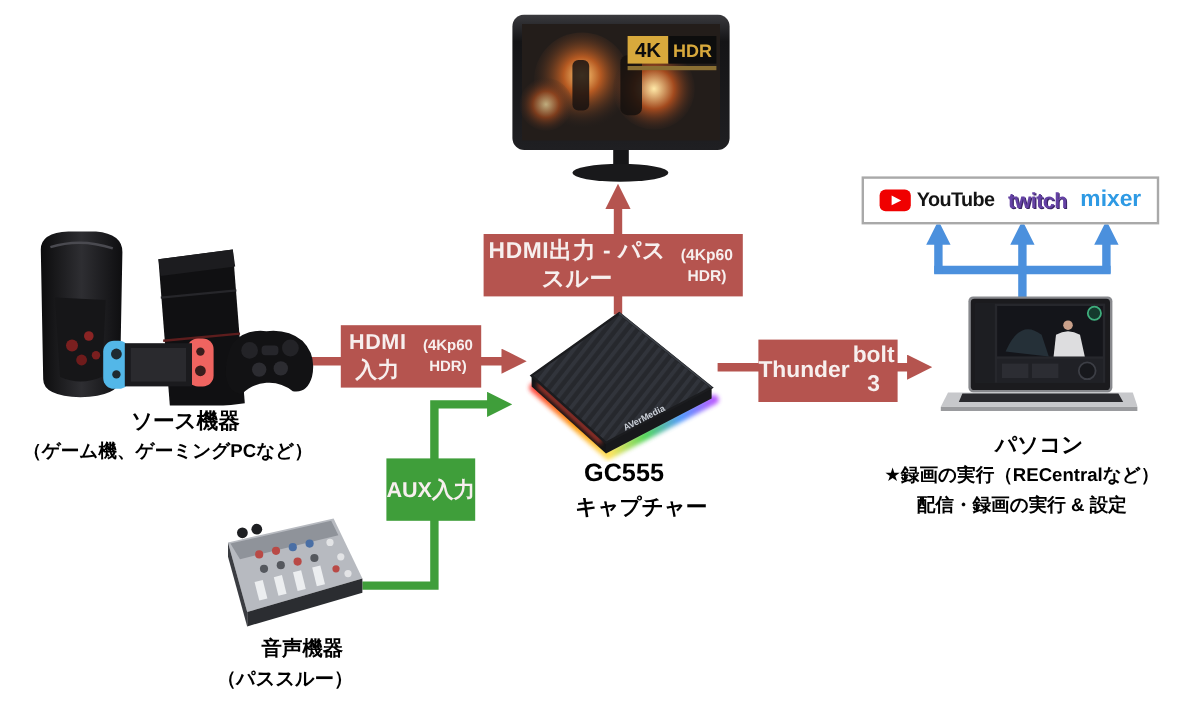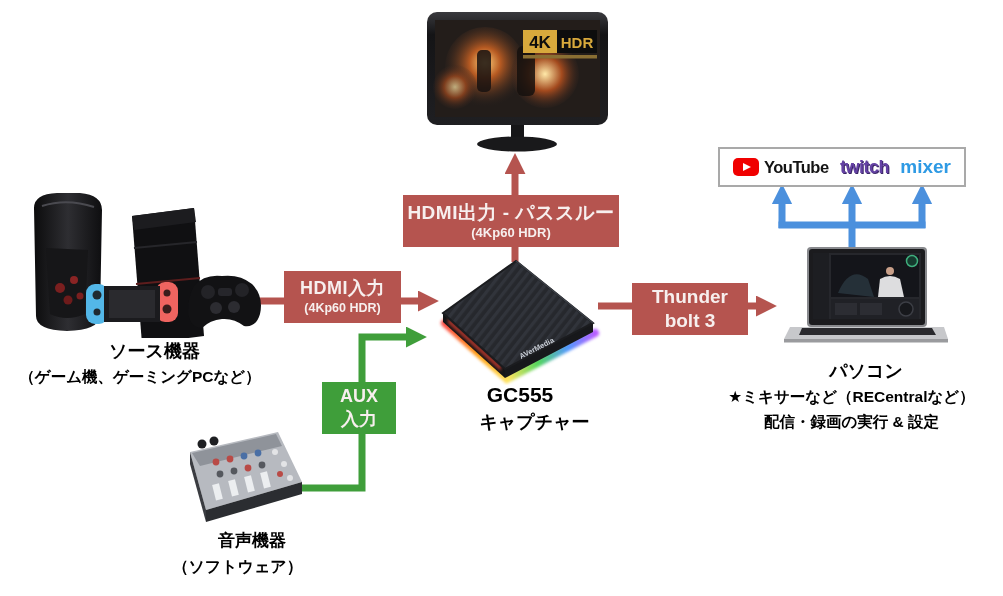--- a/index.html
+++ b/index.html
@@ -14,7 +14,7 @@
   
   .flow-label{
     position:absolute;z-index:3;background:#b5544f;color:#f7efee;
-    display:flex;flex-direction:column;justify-content:center;align-items:center;
+    display:flex;justify-content:center;align-items:center;
     text-align:center;font-weight:bold;
   }
   .flow-label.green{background:#3f9e3a;}

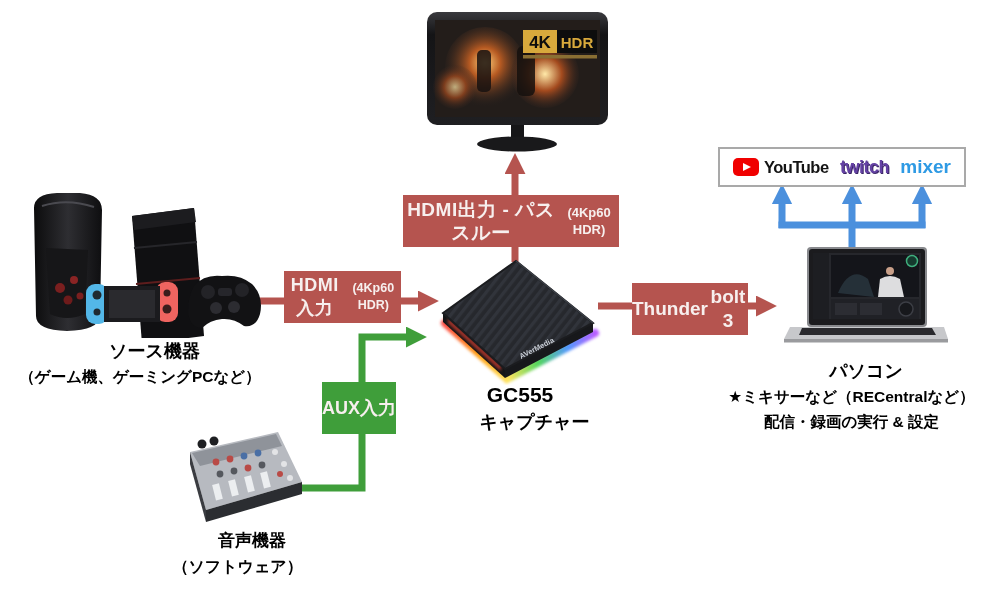--- a/index.html
+++ b/index.html
@@ -295,7 +295,7 @@
 
   <div class="caption" style="left:700px;top:358px;width:303px;">
     <div class="c-title">パソコン</div>
-    <div class="c-sub">★ミキサーなど（RECentralなど）</div>
+    <div class="c-sub">★録画の実行（RECentralなど）</div>
     <div class="c-sub">配信・録画の実行 &amp; 設定</div>
   </div>
 

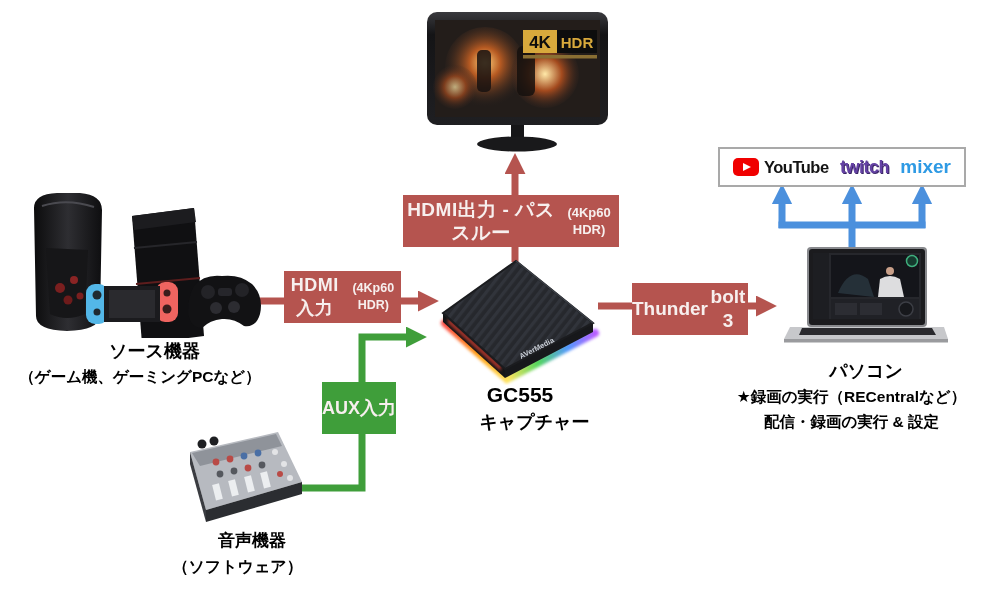--- a/index.html
+++ b/index.html
@@ -301,7 +301,7 @@
 
   <div class="caption" style="left:125px;top:528px;width:225px;">
     <div class="c-title" style="font-size:17px">音声機器</div>
-    <div class="c-sub" style="font-size:16px">（ソフトウェア）</div>
+    <div class="c-sub" style="font-size:16px">（パススルー）</div>
   </div>
 
 </div>

